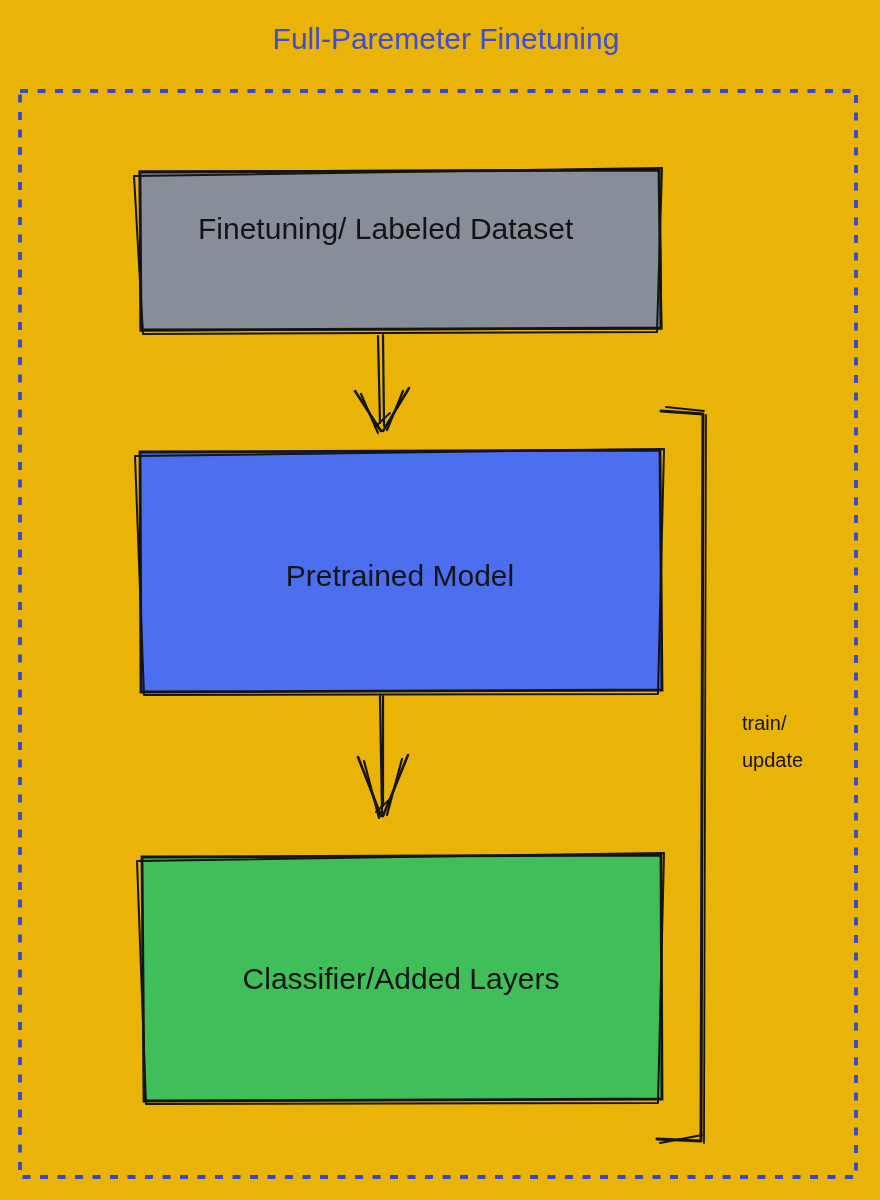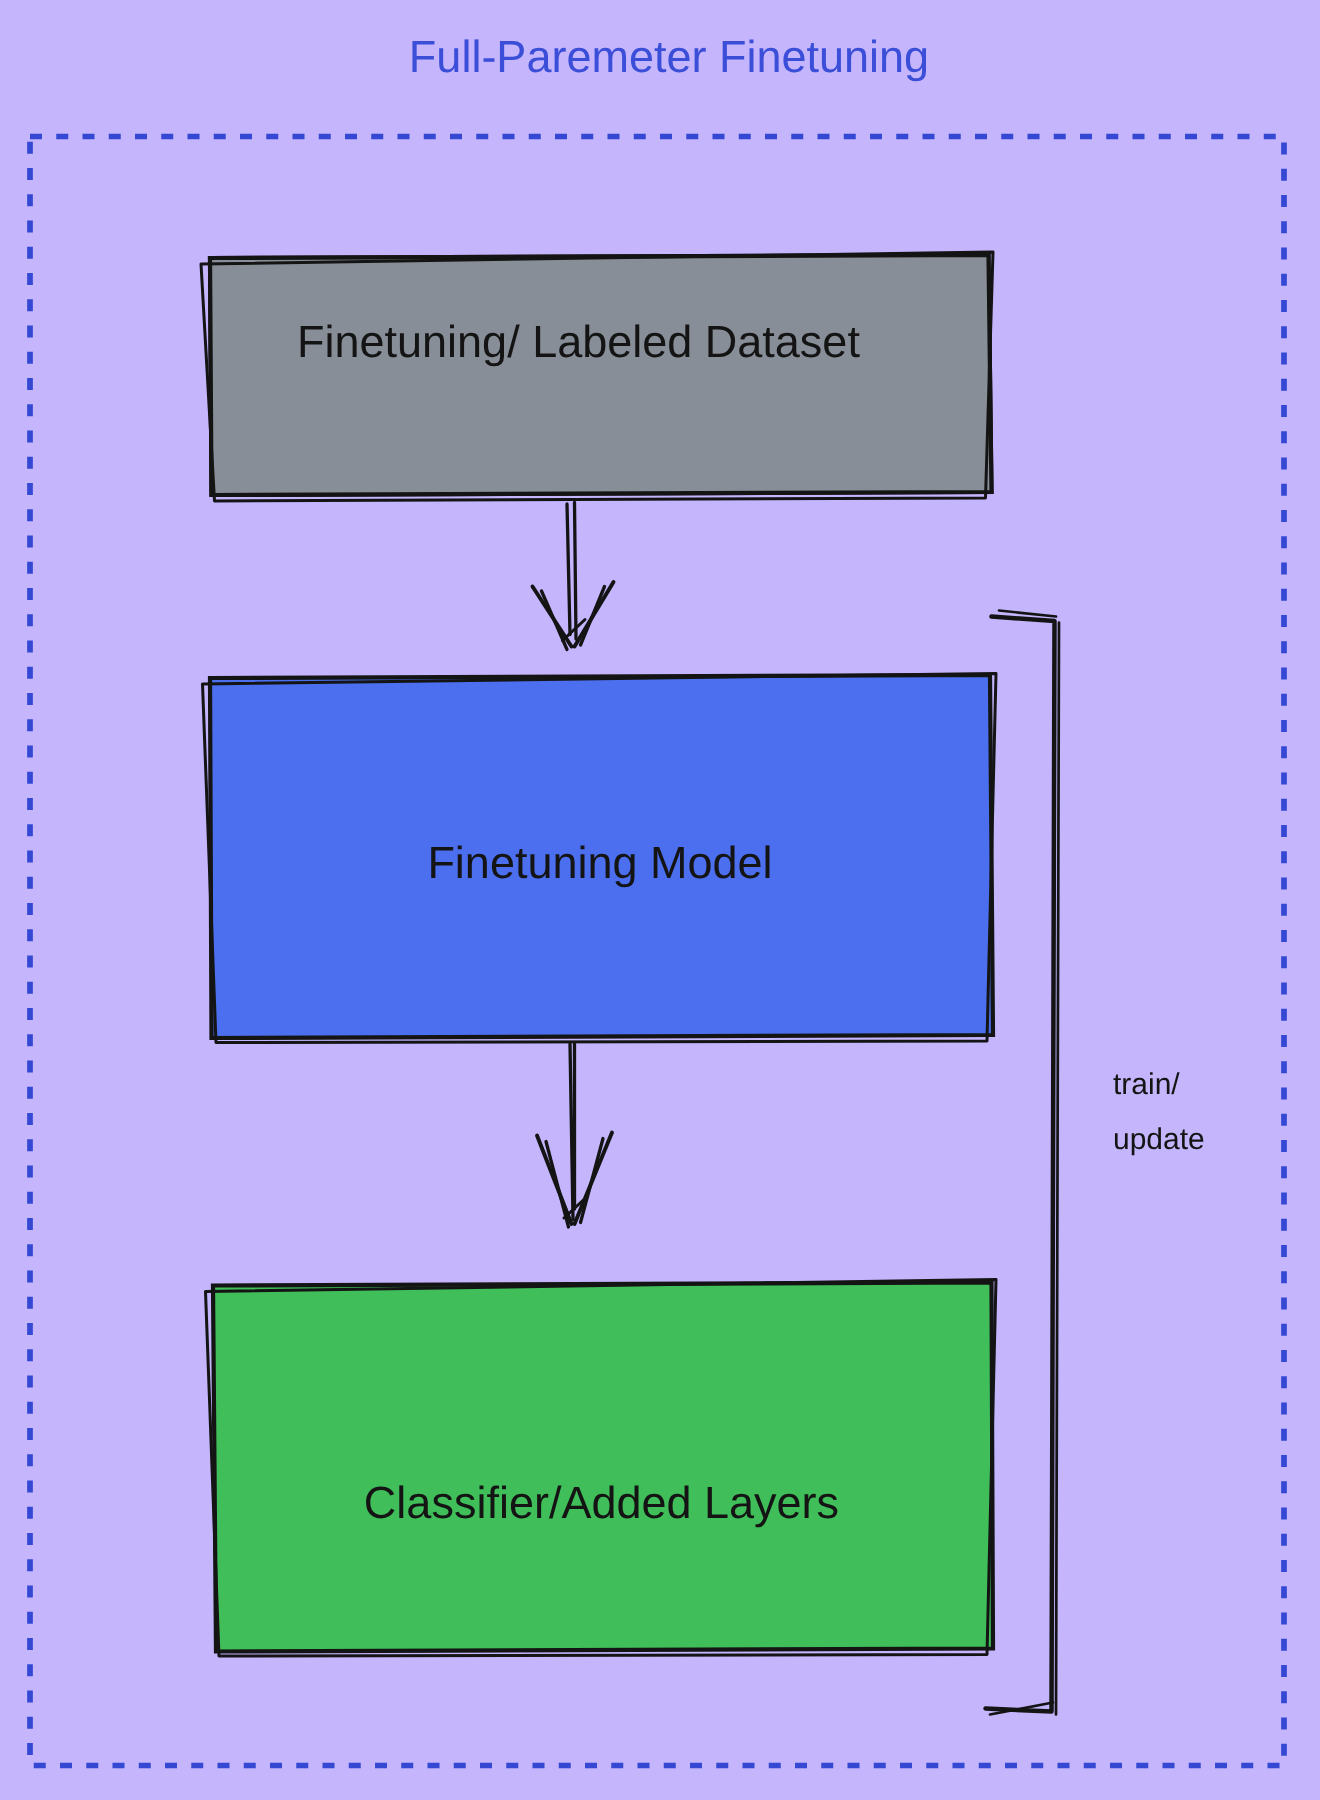--- a/index.html
+++ b/index.html
@@ -11,7 +11,7 @@
     position: relative;
     width: 880px;
     height: 1200px;
-    background: #c4b5fd;
+    background: #eab308;
     font-family: "Liberation Sans", sans-serif;
     overflow: hidden;
   }

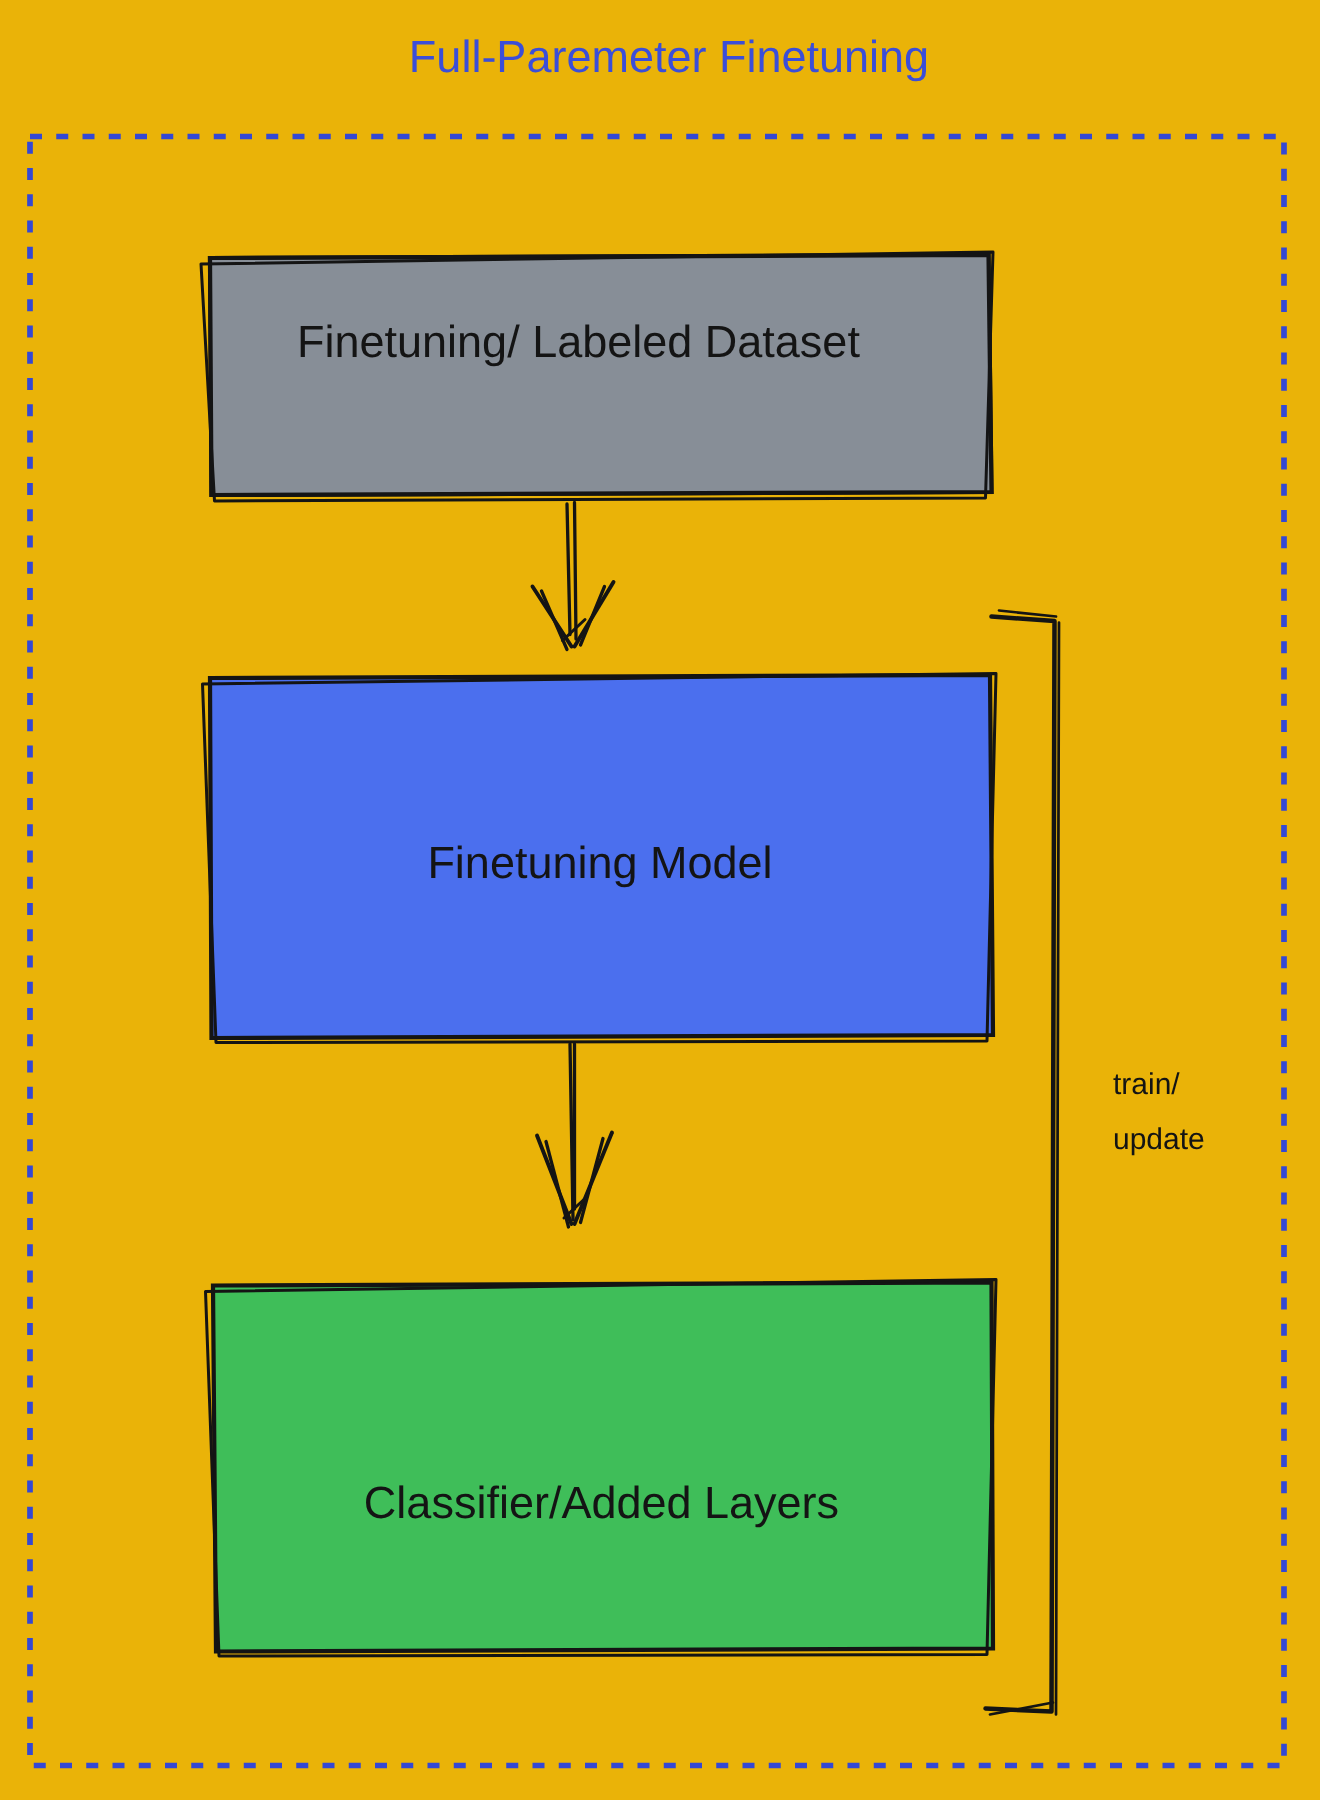--- a/index.html
+++ b/index.html
@@ -129,7 +129,7 @@
 
   <div class="label dataset-label">Finetuning/ Labeled Dataset</div>
 
-  <div class="label pretrained-label">Finetuning Model</div>
+  <div class="label pretrained-label">Pretrained Model</div>
 
   <div class="label classifier-label">Classifier/Added Layers</div>
 

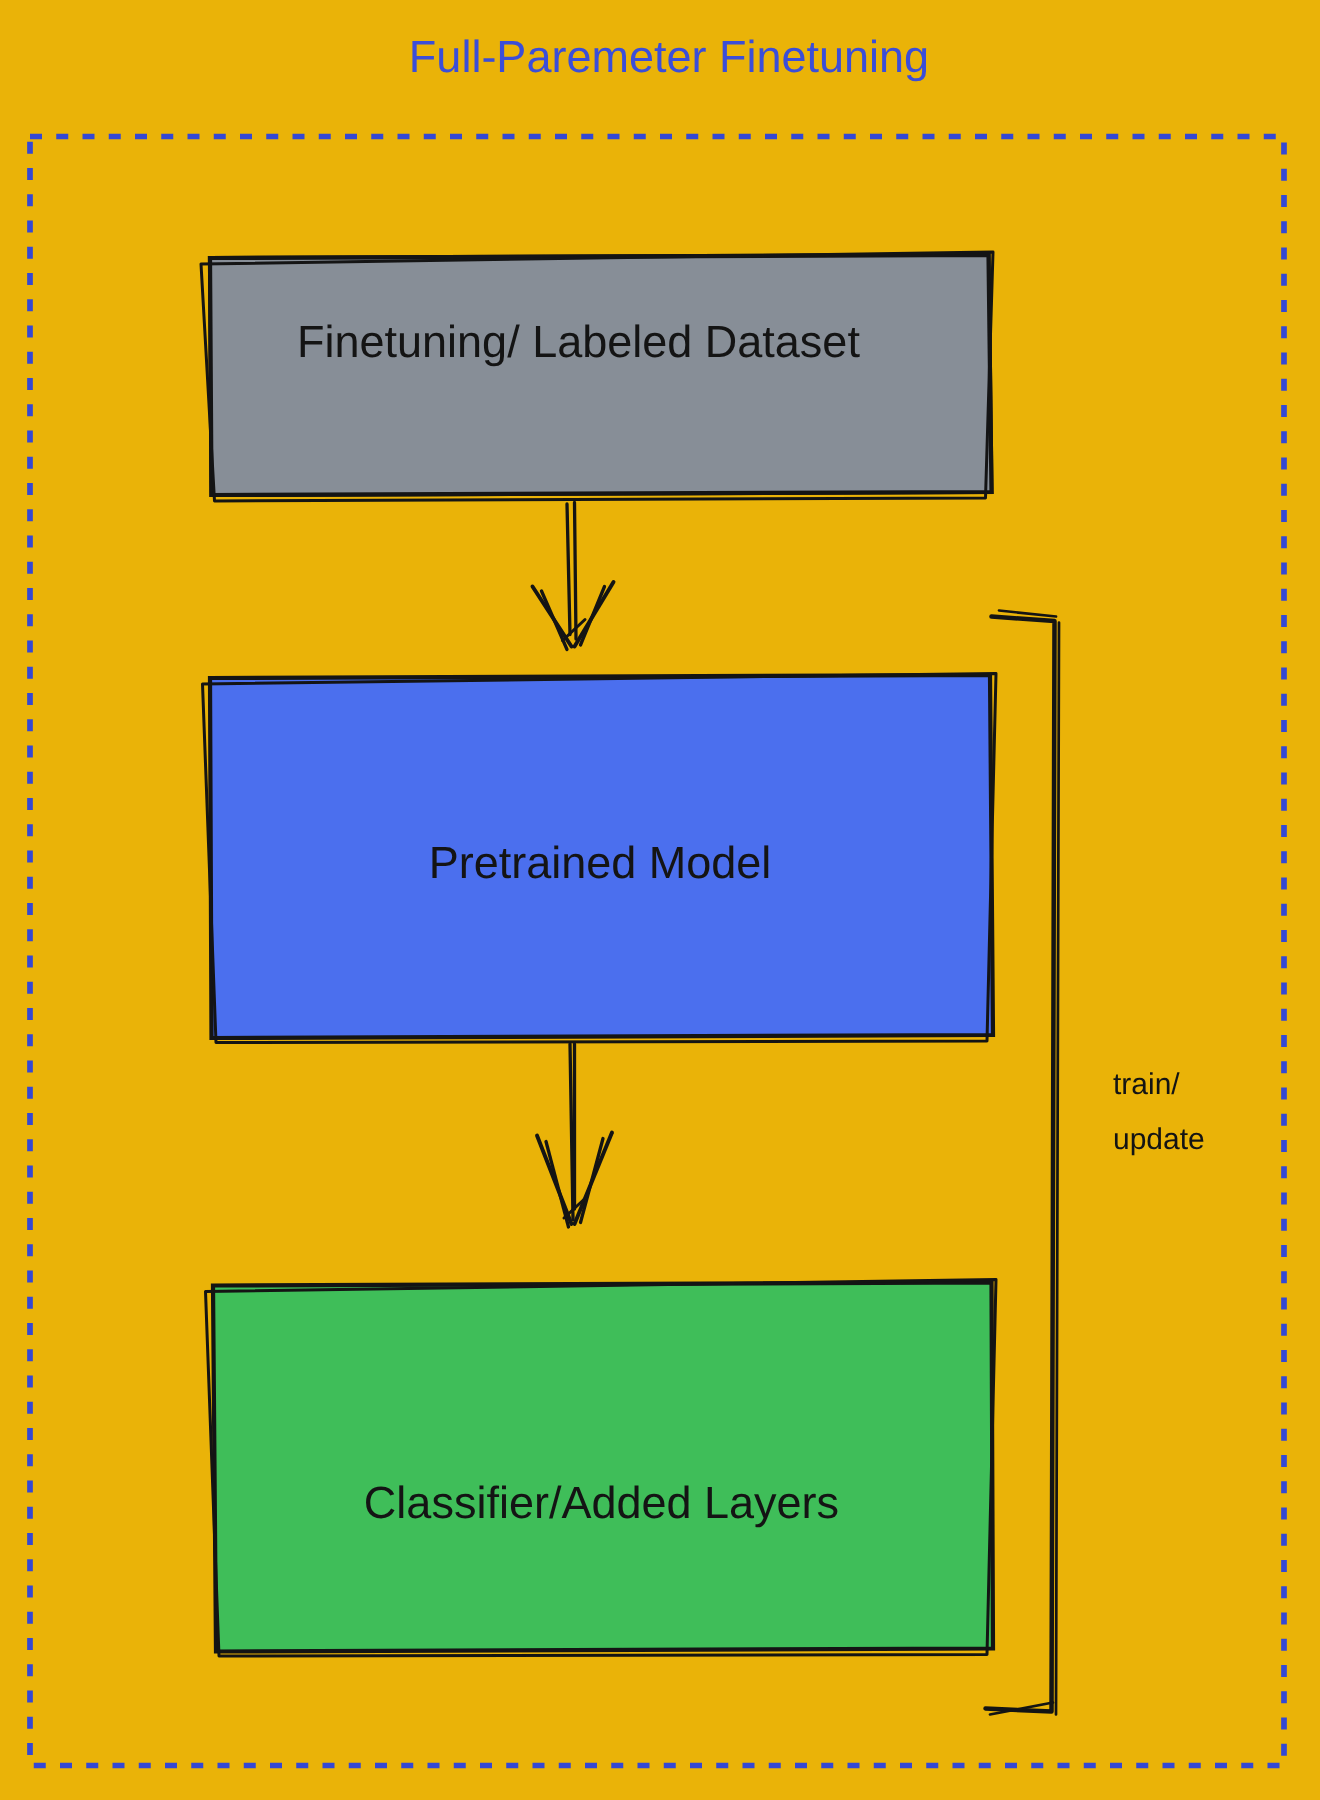--- a/index.html
+++ b/index.html
@@ -54,7 +54,6 @@
     width: 522px;
     top: 962px;
     text-align: center;
-    margin-top: 24px;
   }
   .bracket-label {
     left: 742px;

